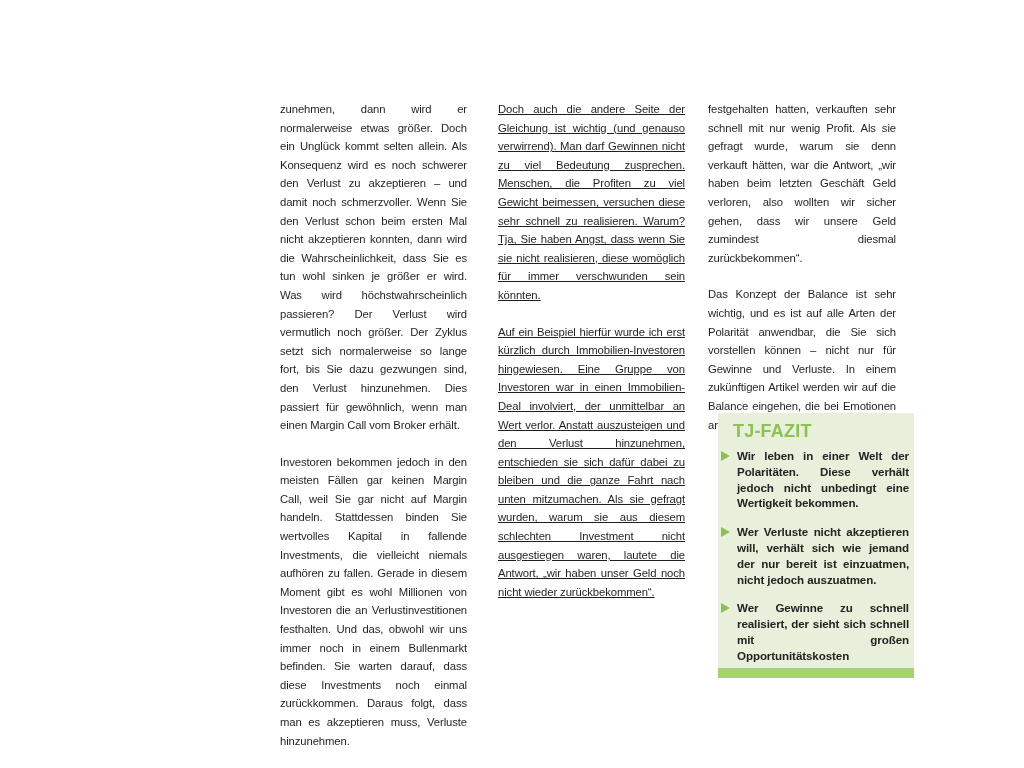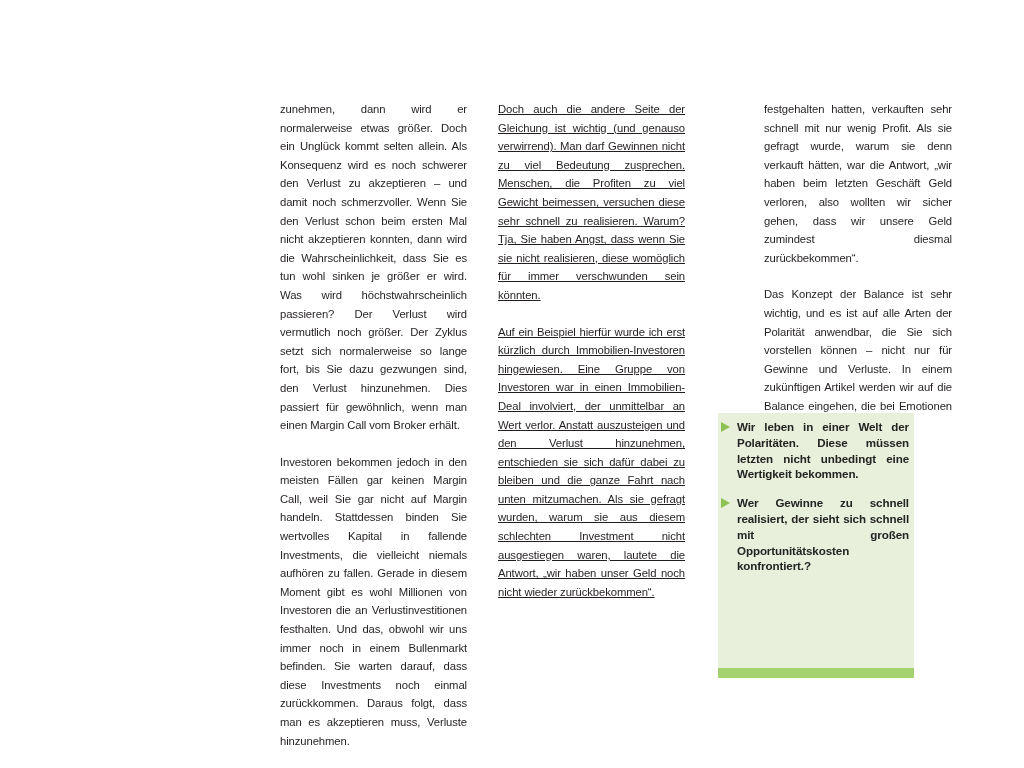--- a/index.html
+++ b/index.html
@@ -32,7 +32,7 @@
   }
   .col1 { left: 280px; }
   .col2 { left: 498px; text-decoration: underline; }
-  .col3 { left: 764px; width: 188px; }
+  .col3 { left: 708px; width: 188px; }
 
   .fazit-box {
     position: absolute;

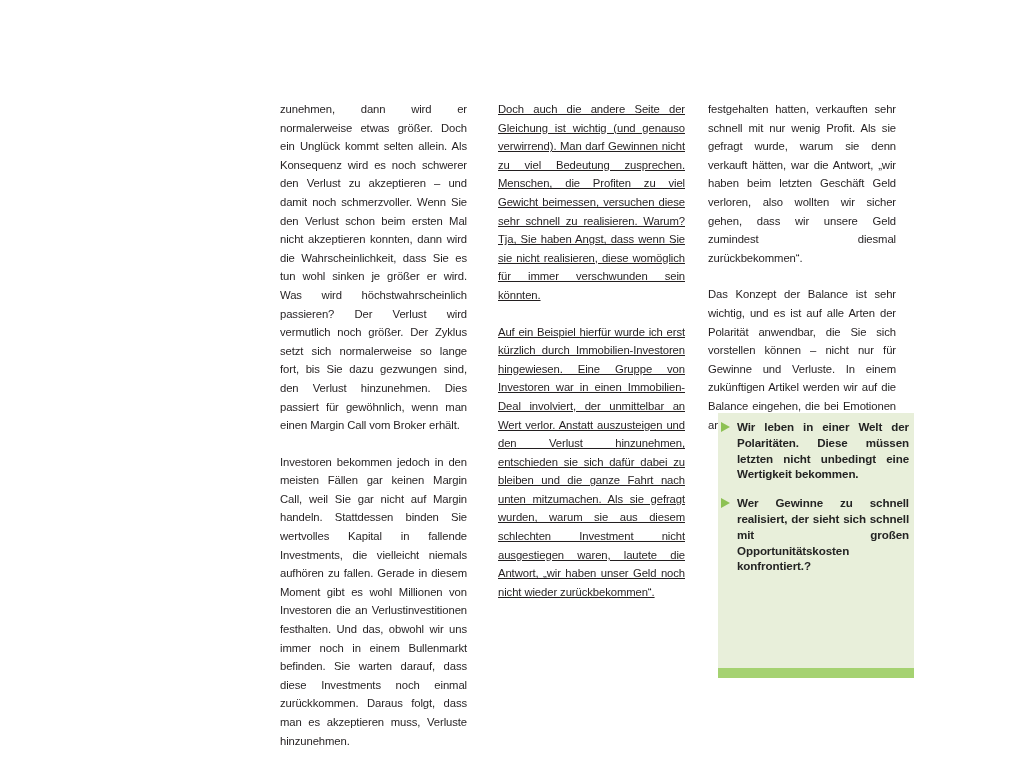--- a/index.html
+++ b/index.html
@@ -100,6 +100,7 @@
   </div>
 
   <div class="fazit-box" id="fazit-box" style="background: rgb(232, 239, 218);">
+    <div class="fazit-title" id="fazit-title" style="color: rgb(141, 193, 83);">TJ-FAZIT</div>
 
     <div class="fazit-bullet">
       <span class="tri-icon" style="border-left-color: rgb(141, 193, 83);"></span>

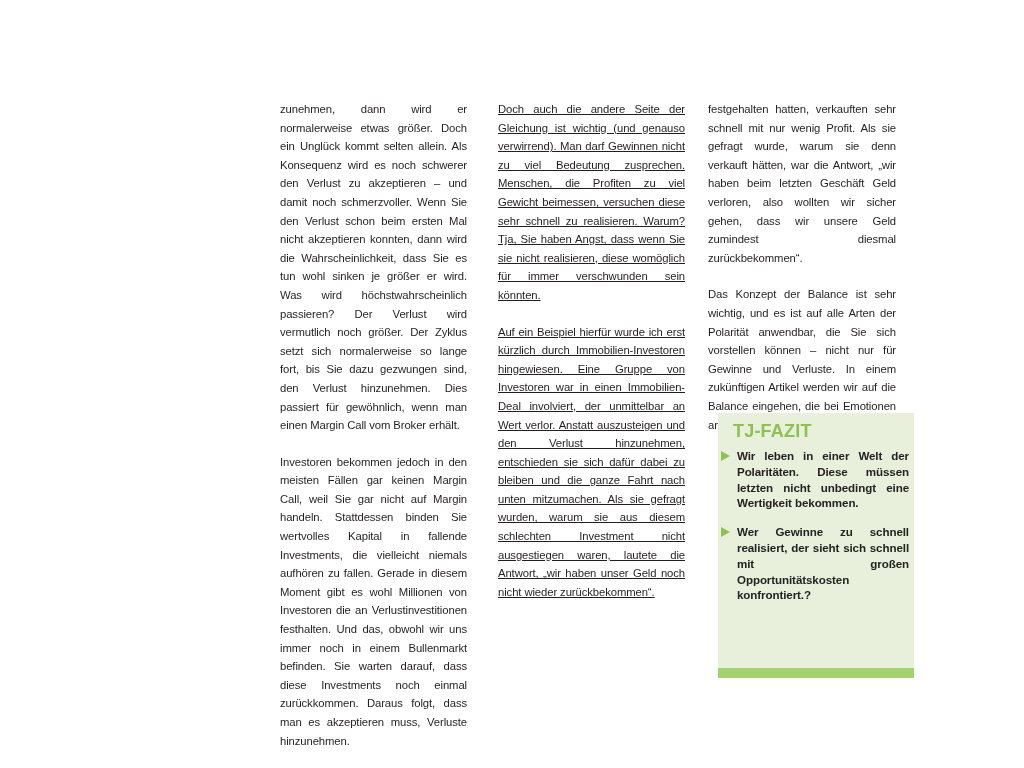--- a/index.html
+++ b/index.html
@@ -104,7 +104,7 @@
 
     <div class="fazit-bullet">
       <span class="tri-icon" style="border-left-color: rgb(141, 193, 83);"></span>
-      <span class="fazit-bullet-text" style="color: rgb(35, 35, 35);">Wir leben in einer Welt der Polaritäten. Diese müssen letzten nicht unbedingt eine Wertigkeit bekommen.</span>
+      <span class="fazit-bullet-text" style="color: rgb(35, 35, 35);">Wir leben in einer Welt der Polaritäten. Diese verhält jedoch nicht unbedingt eine Wertigkeit bekommen.</span>
     </div>
 
 

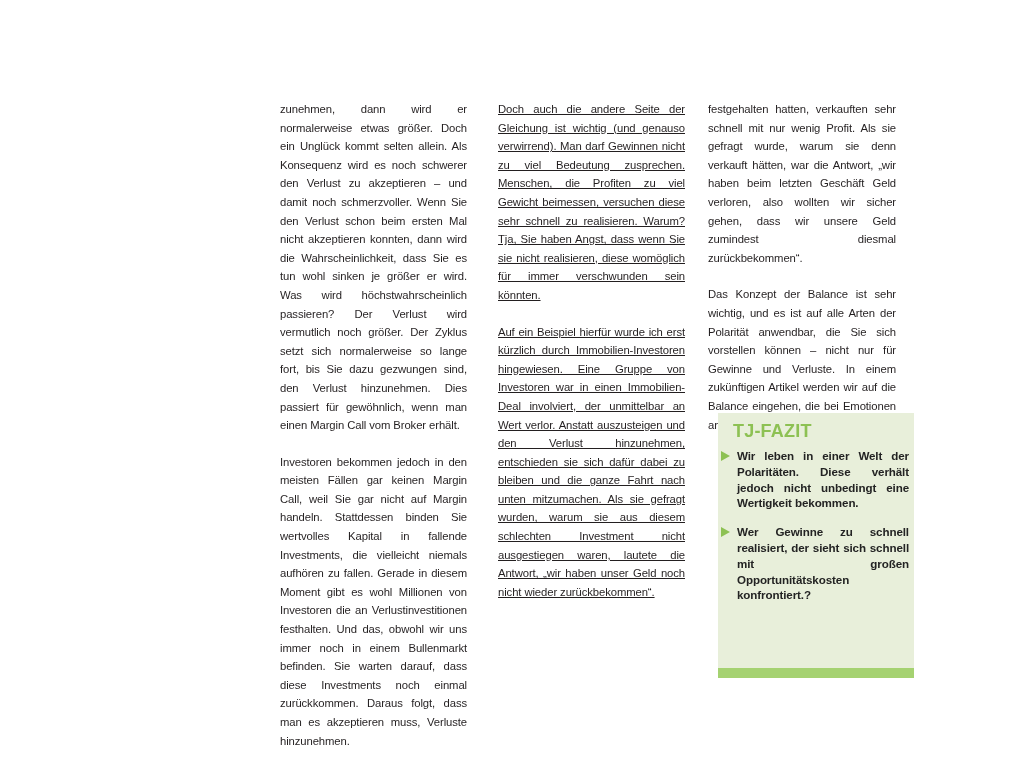--- a/index.html
+++ b/index.html
@@ -107,6 +107,10 @@
       <span class="fazit-bullet-text" style="color: rgb(35, 35, 35);">Wir leben in einer Welt der Polaritäten. Diese verhält jedoch nicht unbedingt eine Wertigkeit bekommen.</span>
     </div>
 
+    <div class="fazit-bullet">
+      <span class="tri-icon" style="border-left-color: rgb(141, 193, 83);"></span>
+      <span class="fazit-bullet-text" style="color: rgb(35, 35, 35);">Wer Verluste nicht akzeptieren will, verhält sich wie jemand der nur bereit ist einzuatmen, nicht jedoch auszuatmen.</span>
+    </div>
 
     <div class="fazit-bullet">
       <span class="tri-icon" style="border-left-color: rgb(141, 193, 83);"></span>

